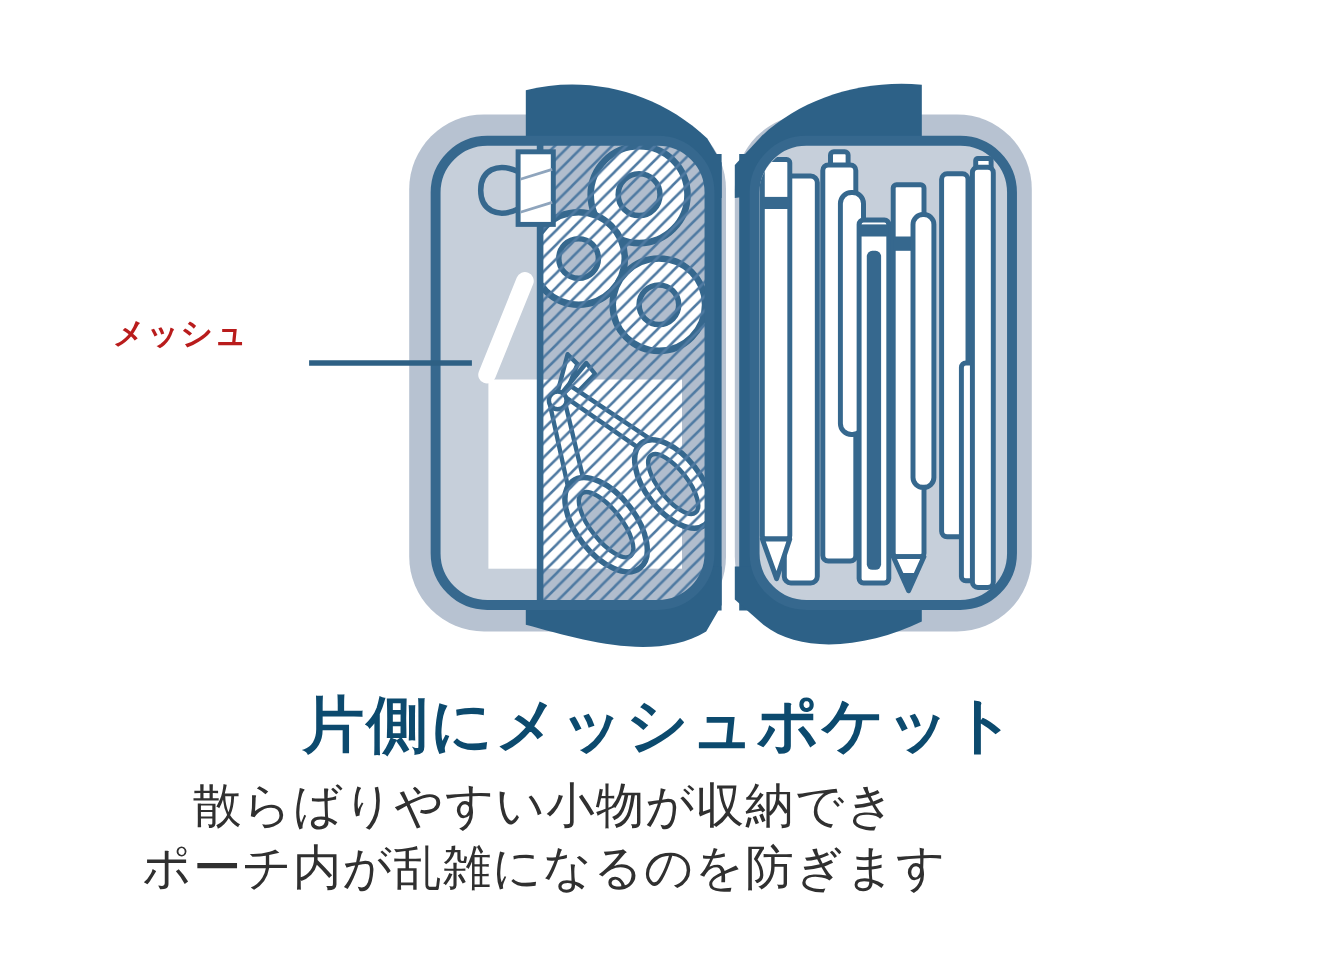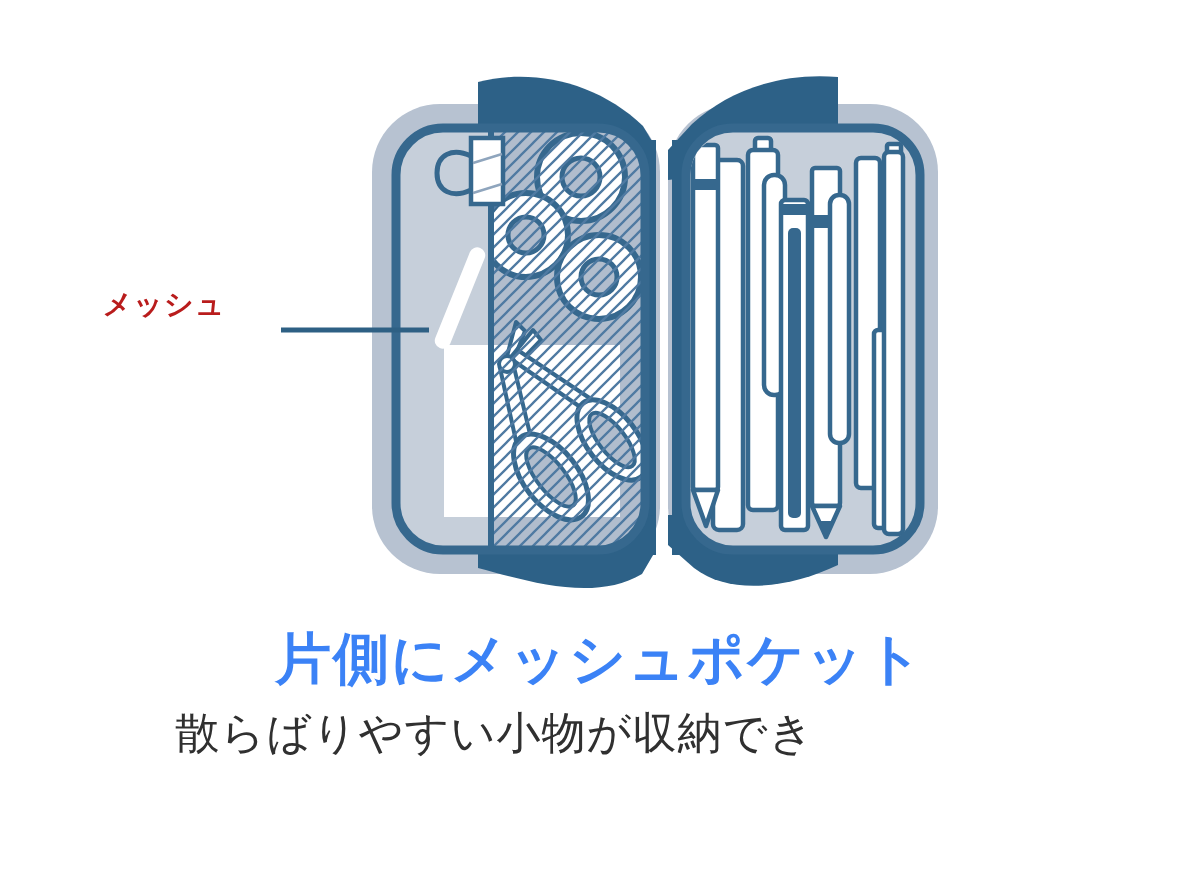--- a/index.html
+++ b/index.html
@@ -15,7 +15,7 @@
   }
   .caption-title{
     position:absolute;left:0;top:622px;width:1200px;text-align:center;
-    font-size:56px;font-weight:800;color:#3b82f6;letter-spacing:2px;
+    font-size:56px;font-weight:800;color:#0c4a6e;letter-spacing:2px;
   }
   .caption-desc{
     position:absolute;left:0;top:704px;width:990px;text-align:center;

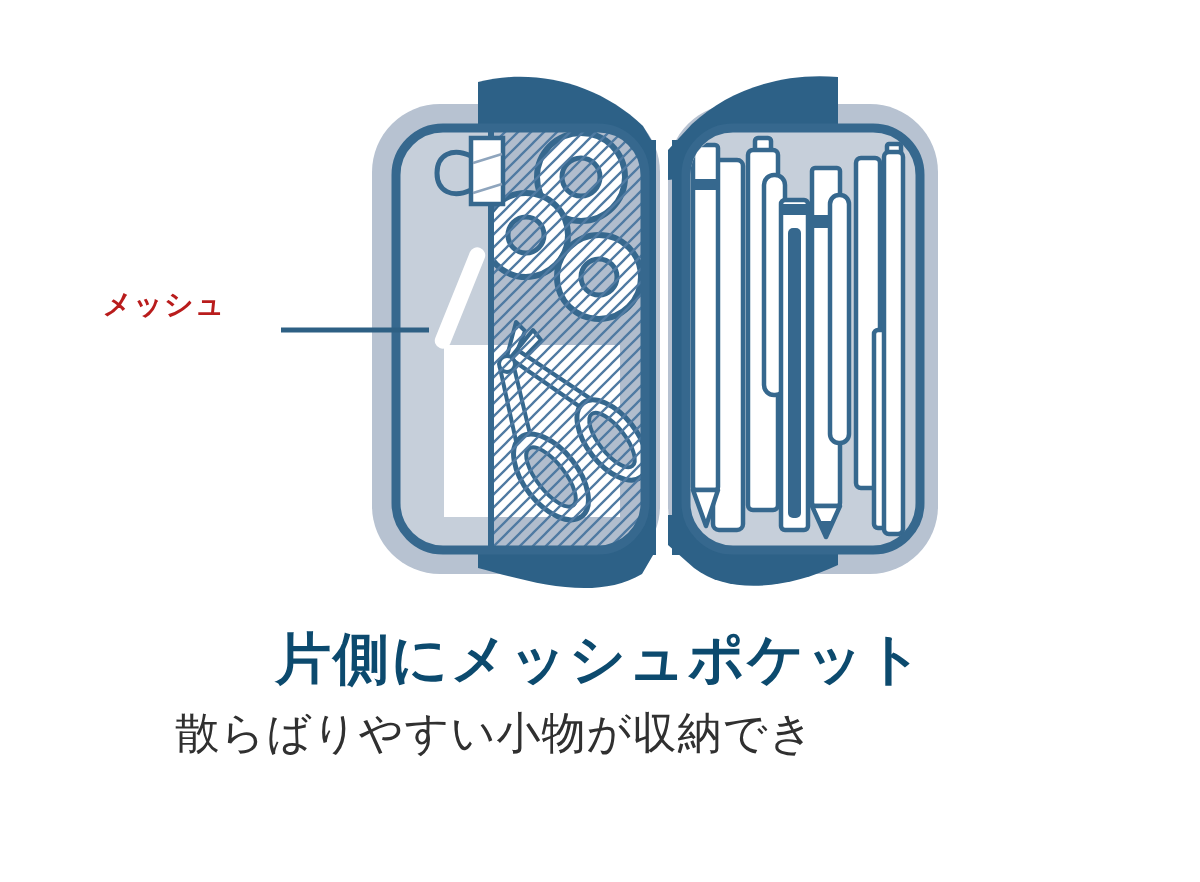--- a/index.html
+++ b/index.html
@@ -161,6 +161,7 @@
   <div class="caption-title">片側にメッシュポケット</div>
   <div class="caption-desc">
     <div>散らばりやすい小物が収納でき</div>
+    <div>ポーチ内が乱雑になるのを防ぎます</div>
   </div>
 
 </div>

